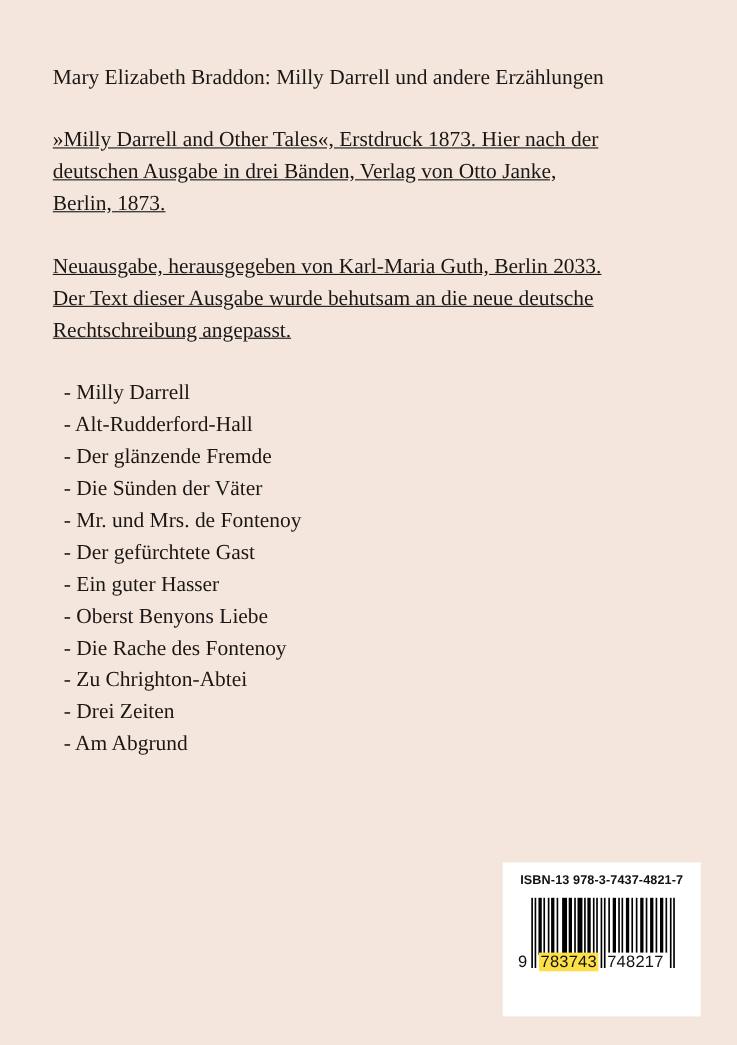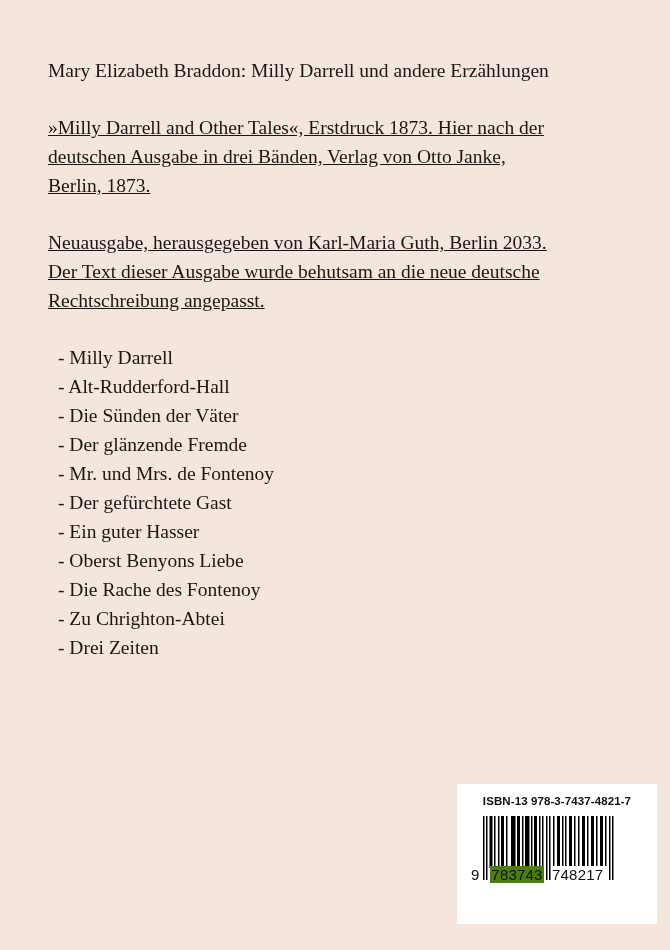--- a/index.html
+++ b/index.html
@@ -96,8 +96,8 @@
   <ul class="toc-list">
     <li>- Milly Darrell</li>
     <li>- Alt-Rudderford-Hall</li>
+    <li>- Der glänzende Fremde</li>
     <li>- Die Sünden der Väter</li>
-    <li>- Der glänzende Fremde</li>
     <li>- Mr. und Mrs. de Fontenoy</li>
     <li>- Der gefürchtete Gast</li>
     <li>- Ein guter Hasser</li>

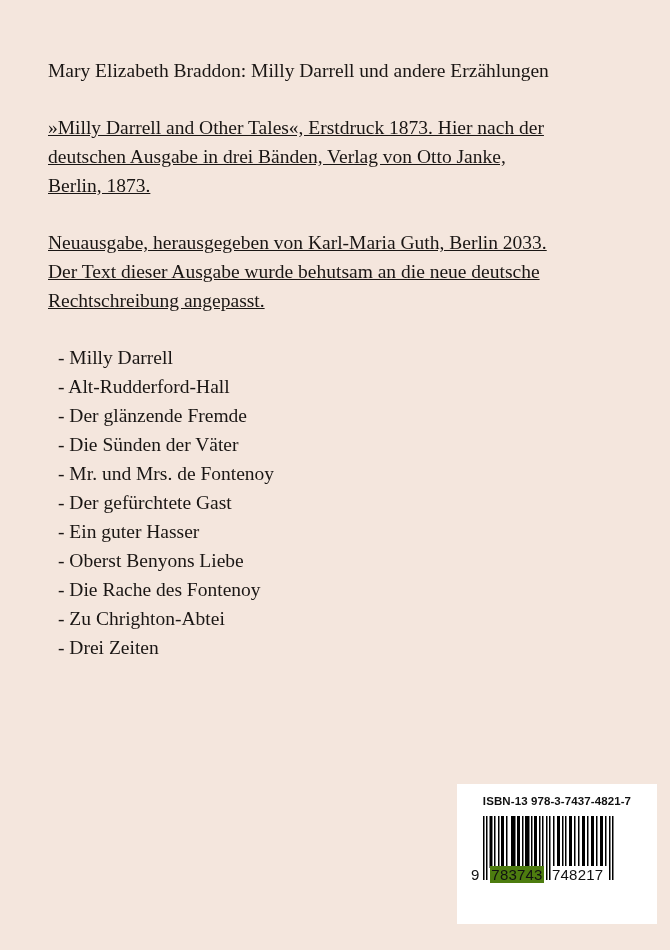--- a/index.html
+++ b/index.html
@@ -105,6 +105,7 @@
     <li>- Die Rache des Fontenoy</li>
     <li>- Zu Chrighton-Abtei</li>
     <li>- Drei Zeiten</li>
+    <li>- Am Abgrund</li>
   </ul>
 </div>
 

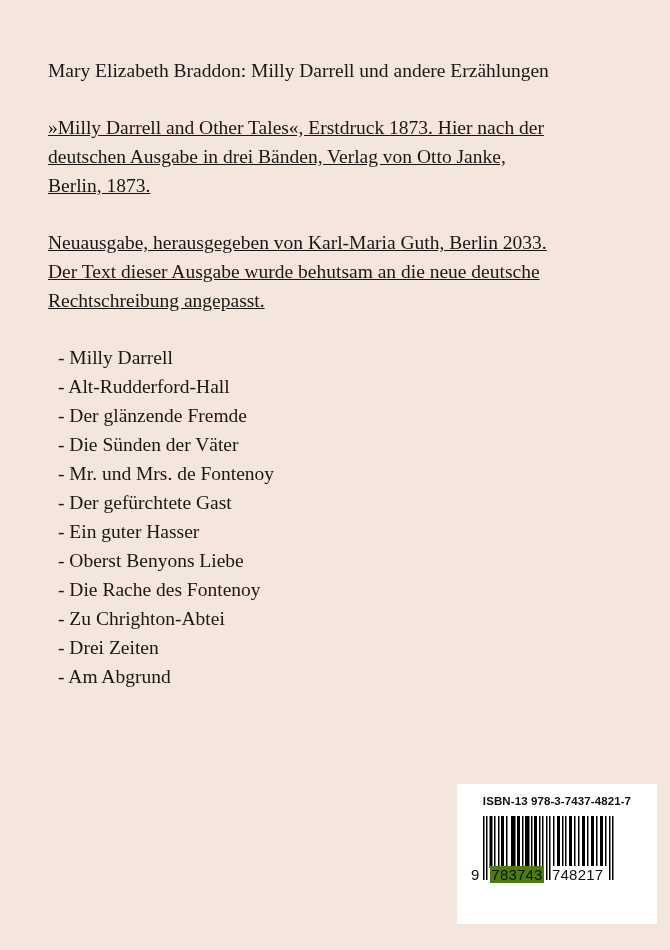--- a/index.html
+++ b/index.html
@@ -48,7 +48,7 @@
       position: absolute;
       left: 457px;
       top: 784px;
-      width: 200px;
+      width: 180px;
       height: 140px;
       background: #ffffff;
     }

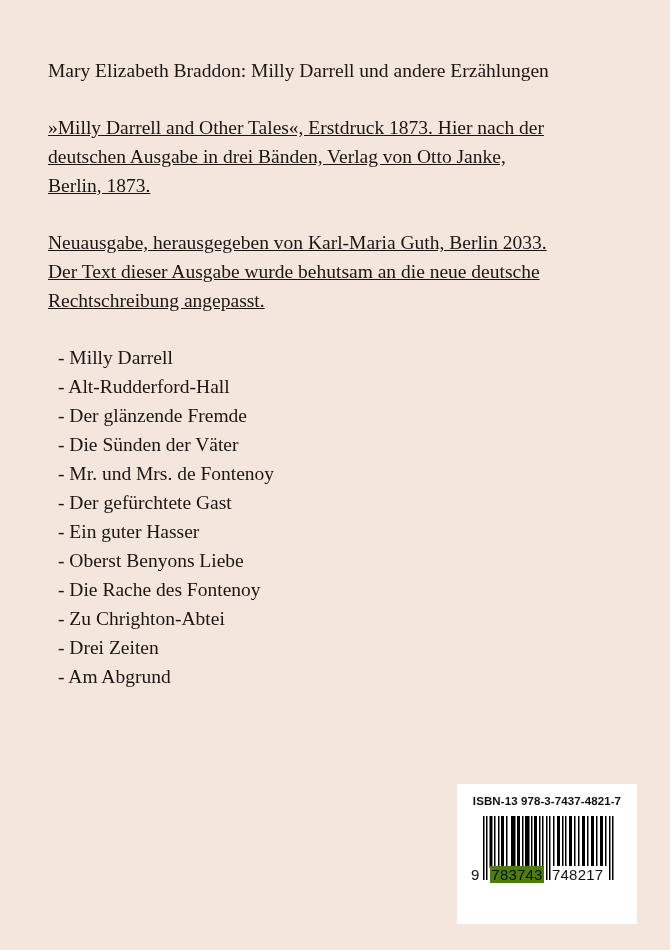--- a/index.html
+++ b/index.html
@@ -152,7 +152,7 @@
       <rect x="141" y="0" width="1.5" height="64" fill="#000"></rect>
     </svg>
     <span style="position:absolute;left:0;top:50px;font-family:'Liberation Sans','DejaVu Sans',sans-serif;font-size:15px;color:#111;">9</span>
-    <span style="position:absolute;left:19px;top:50px;width:54px;text-align:center;background:#4d7c0f;font-family:'Liberation Sans','DejaVu Sans',sans-serif;font-size:15px;color:#111;letter-spacing:0.2px;">783743</span>
+    <span style="position:absolute;left:19px;top:50px;width:54px;text-align:center;background:#fde047;font-family:'Liberation Sans','DejaVu Sans',sans-serif;font-size:15px;color:#111;letter-spacing:0.2px;">783743</span>
     <span style="position:absolute;left:81px;top:50px;width:55px;background:#fff;font-family:'Liberation Sans','DejaVu Sans',sans-serif;font-size:15px;color:#111;letter-spacing:0.2px;">748217</span>
   </div>
 </div>

